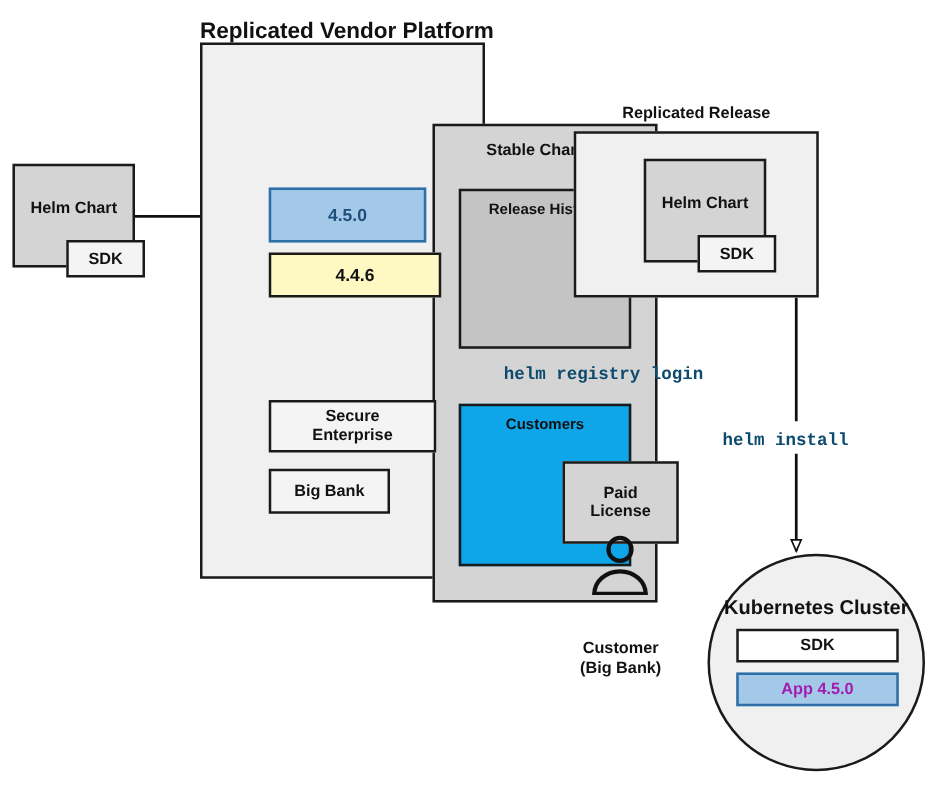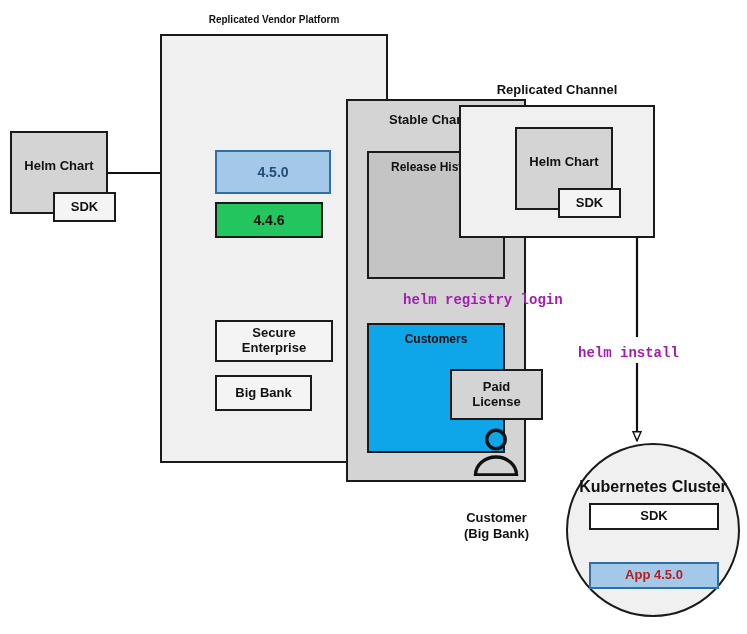--- a/index.html
+++ b/index.html
@@ -162,7 +162,7 @@
   
   #vendor-platform-title {
     left: 160px; top: 14px; width: 228px;
-    font-size: 10px;
+    font-size: 18px;
   }
   #stable-channel-title { top: 12px; font-size: 13px; }
   #release-history-title { top: 8px; font-size: 12px; }

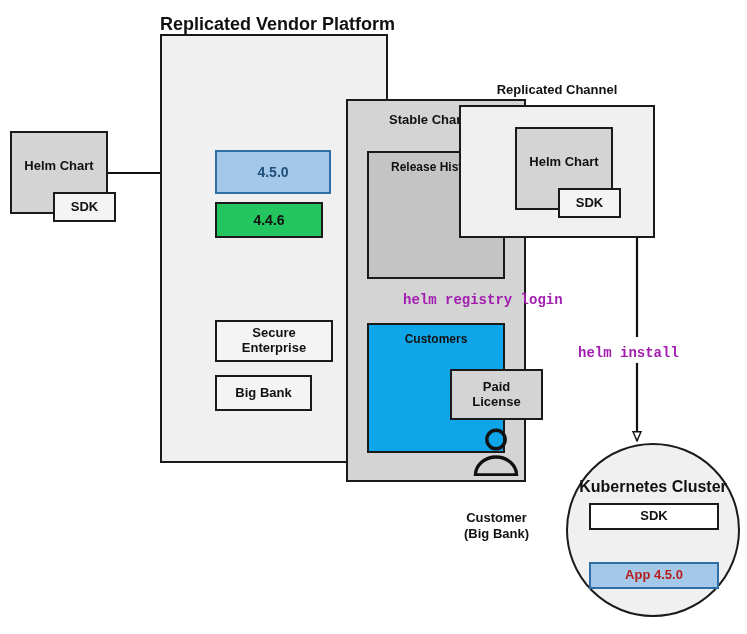--- a/index.html
+++ b/index.html
@@ -269,7 +269,7 @@
     <span>Big Bank</span>
   </div>
 
-  <div class="label-only" id="replicated-registry-title">Replicated Channel</div>
+  <div class="label-only" id="replicated-registry-title">Replicated Release</div>
 
   <div class="node" id="replicated-registry"></div>
 

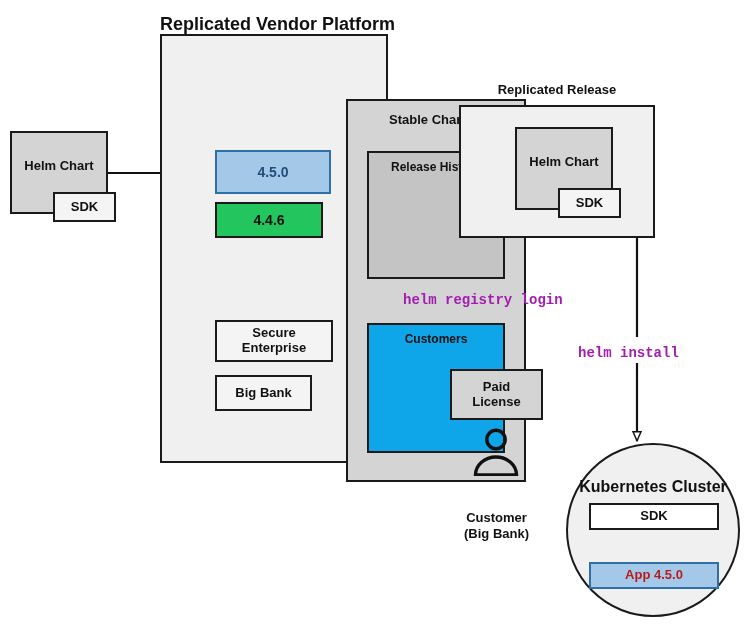--- a/index.html
+++ b/index.html
@@ -77,7 +77,7 @@
     display: block;
   }
   #release-450 {
-    left: 215px; top: 150px; width: 116px; height: 44px;
+    left: 215px; top: 150px; width: 126px; height: 44px;
     background: #a4c8e8;
     border-color: #2f6fa8;
     color: #1f4e79;

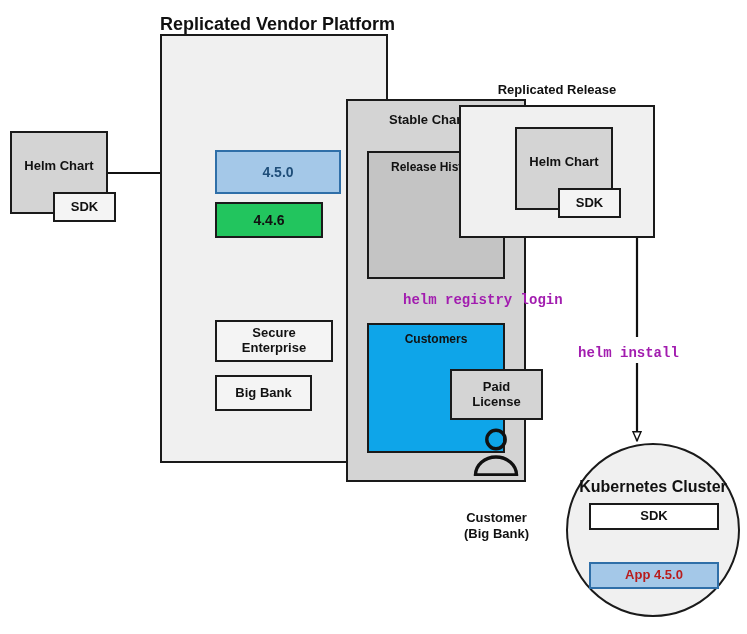--- a/index.html
+++ b/index.html
@@ -85,8 +85,8 @@
     align-items: center;
   }
   #release-446 {
-    left: 215px; top: 202px; width: 108px; height: 36px;
-    background: #22c55e;
+    left: 215px; top: 202px; width: 138px; height: 36px;
+    background: #fef9c3;
     font-size: 14px;
   }
   #customer-secure-enterprise {

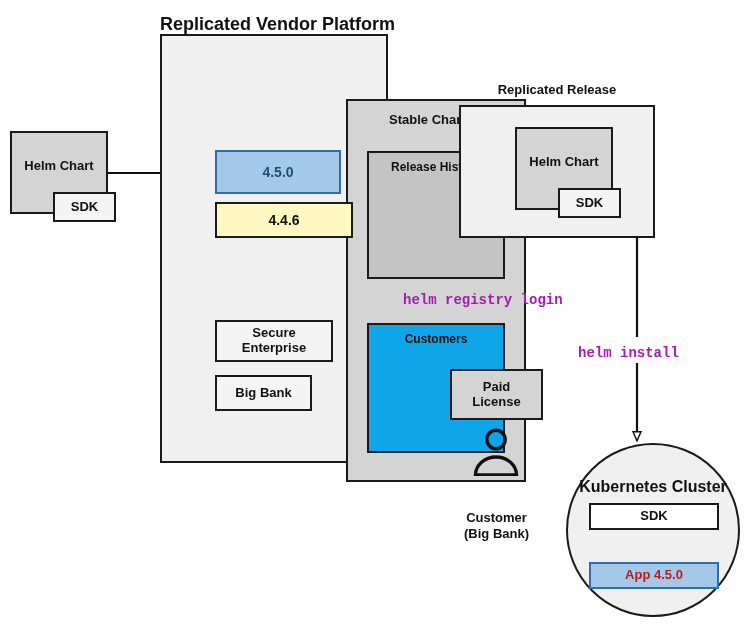--- a/index.html
+++ b/index.html
@@ -177,7 +177,7 @@
     font-family: "Liberation Mono", "DejaVu Sans Mono", monospace;
     font-weight: bold;
     font-size: 14px;
-    color: #a21caf;
+    color: #0c4a6e;
     white-space: pre;
   }
   #cmd-registry-login { left: 403px; top: 292px; }

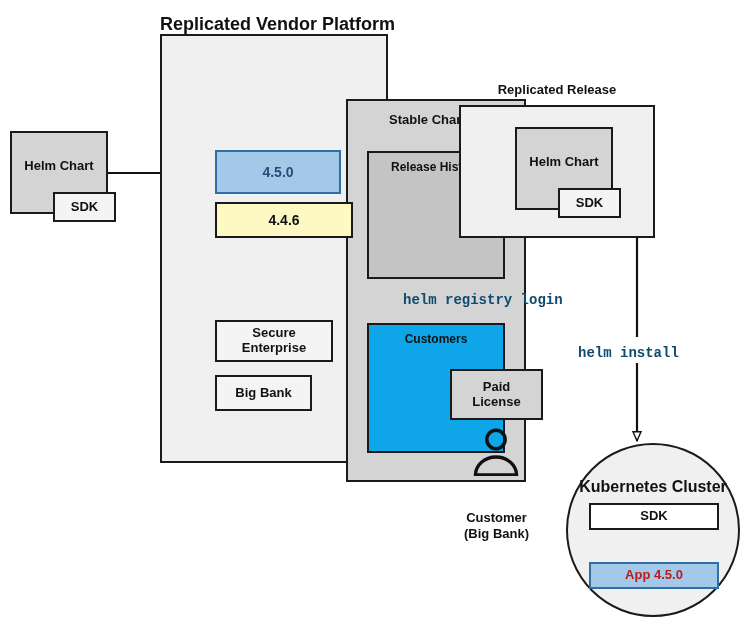--- a/index.html
+++ b/index.html
@@ -90,7 +90,7 @@
     font-size: 14px;
   }
   #customer-secure-enterprise {
-    left: 215px; top: 320px; width: 118px; height: 42px;
+    left: 215px; top: 320px; width: 134px; height: 42px;
     background: #f4f4f4;
     font-size: 13px;
   }

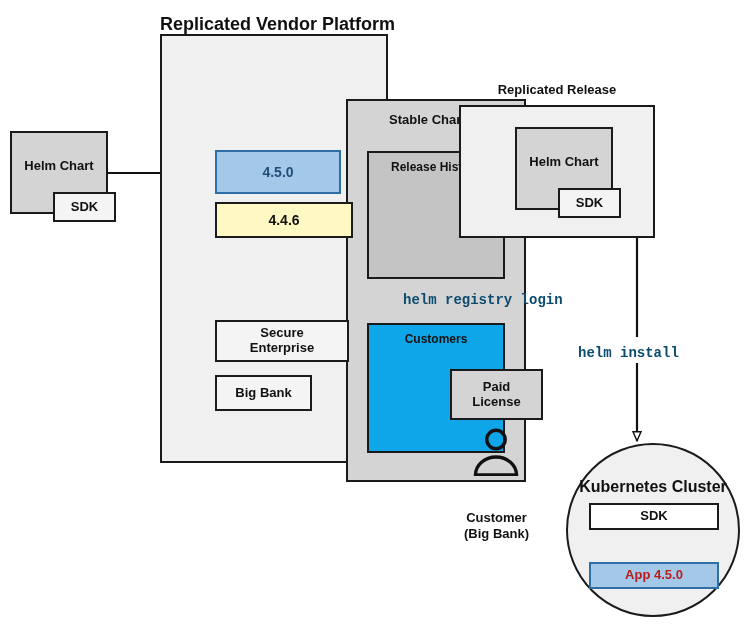--- a/index.html
+++ b/index.html
@@ -132,7 +132,7 @@
   }
   
   #paid-license {
-    left: 450px; top: 369px; width: 93px; height: 51px;
+    left: 450px; top: 369px; width: 93px; height: 66px;
     background: #d4d4d4;
     font-size: 13px;
   }

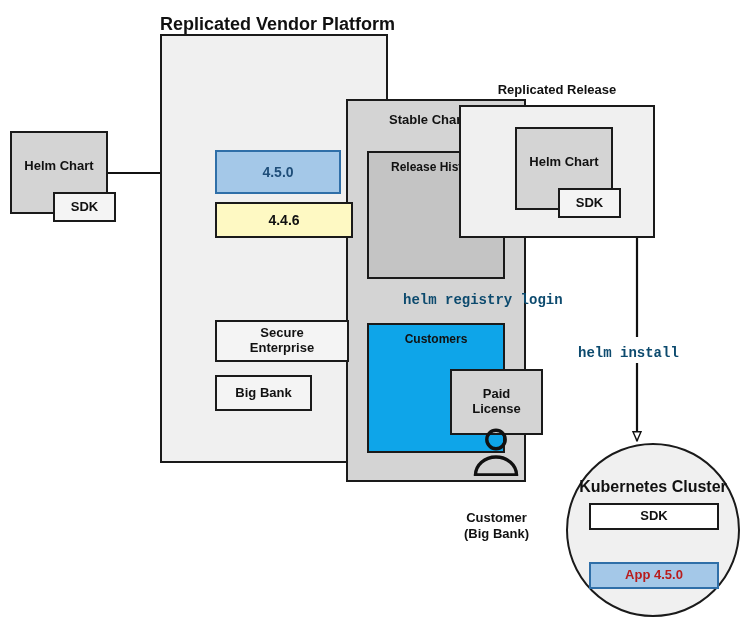--- a/index.html
+++ b/index.html
@@ -153,10 +153,10 @@
     font-size: 13px;
   }
   #k8s-app {
-    left: 589px; top: 562px; width: 130px; height: 27px;
+    left: 589px; top: 538px; width: 130px; height: 27px;
     background: #a4c8e8;
     border-color: #2f6fa8;
-    color: #b91c1c;
+    color: #a21caf;
     font-size: 13px;
   }
   

